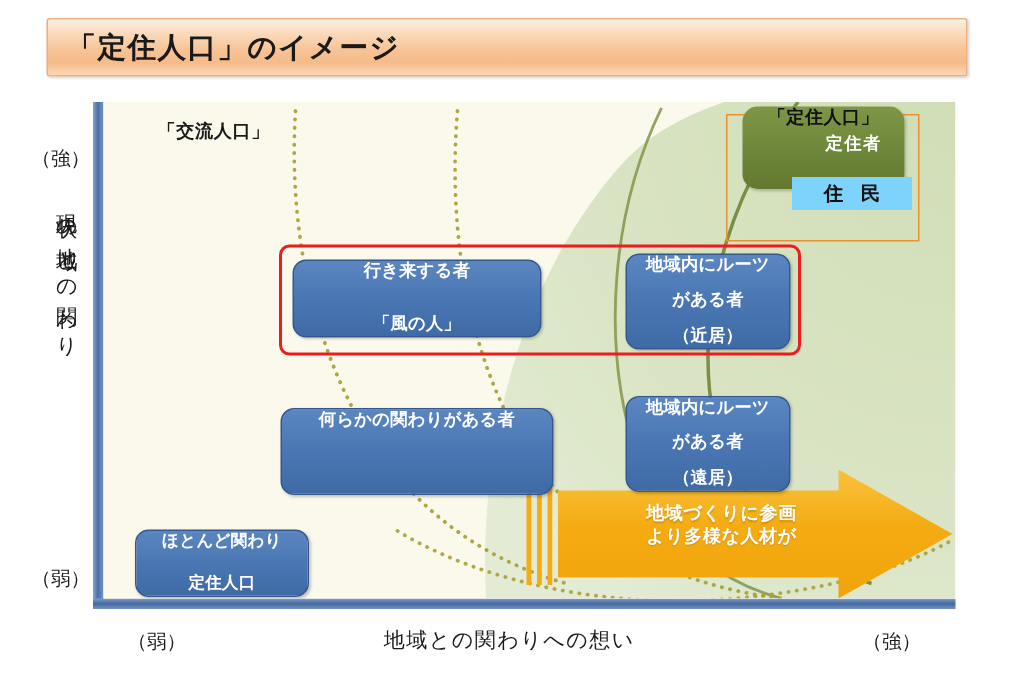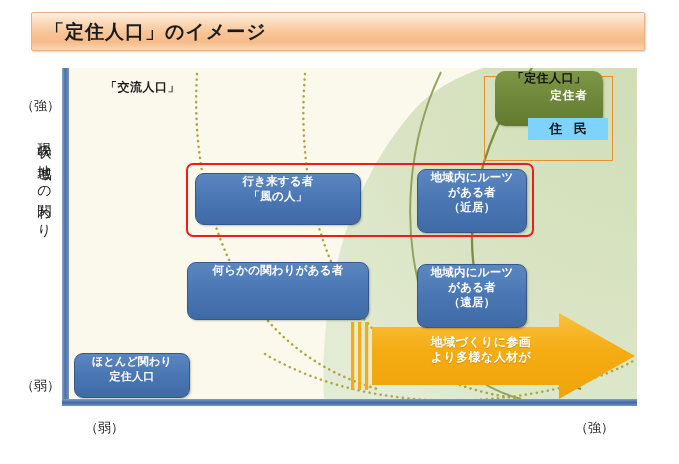--- a/index.html
+++ b/index.html
@@ -113,7 +113,7 @@
     display: flex;
     flex-direction: column;
     align-items: center;
-    justify-content: flex-start;
+    justify-content: space-between;
     box-shadow: 1px 1px 2px rgba(0,0,0,0.22);
     letter-spacing: 0.2px;
   }

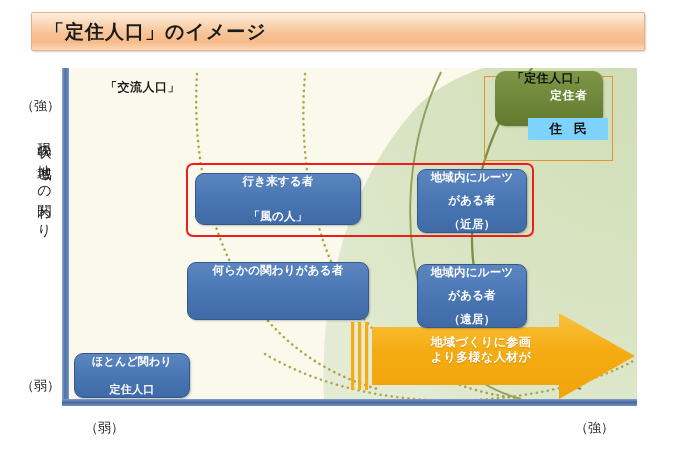--- a/index.html
+++ b/index.html
@@ -118,7 +118,7 @@
     letter-spacing: 0.2px;
   }
   #box-yukiki   { left: 126px; top: 105px; width: 166px; height: 52px; }
-  #box-nanraka  { left: 118px; top: 194px; width: 182px; height: 58px; }
+  #box-nanraka  { left: 118px; top: 204px; width: 182px; height: 58px; }
   #box-kinkyo   { left: 348px; top: 101px; width: 110px; height: 64px; }
   #box-enkyo    { left: 348px; top: 196px; width: 110px; height: 64px; }
   #box-hotondo  { left: 5px;  top: 285px; width: 116px; height: 45px;

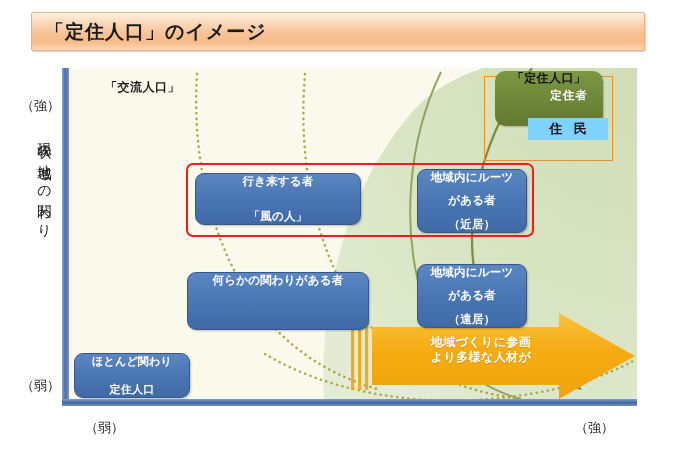--- a/index.html
+++ b/index.html
@@ -121,7 +121,7 @@
   #box-nanraka  { left: 118px; top: 204px; width: 182px; height: 58px; }
   #box-kinkyo   { left: 348px; top: 101px; width: 110px; height: 64px; }
   #box-enkyo    { left: 348px; top: 196px; width: 110px; height: 64px; }
-  #box-hotondo  { left: 5px;  top: 285px; width: 116px; height: 45px;
+  #box-hotondo  { left: 21px;  top: 285px; width: 116px; height: 45px;
                   font-size: 11px; }
 
   

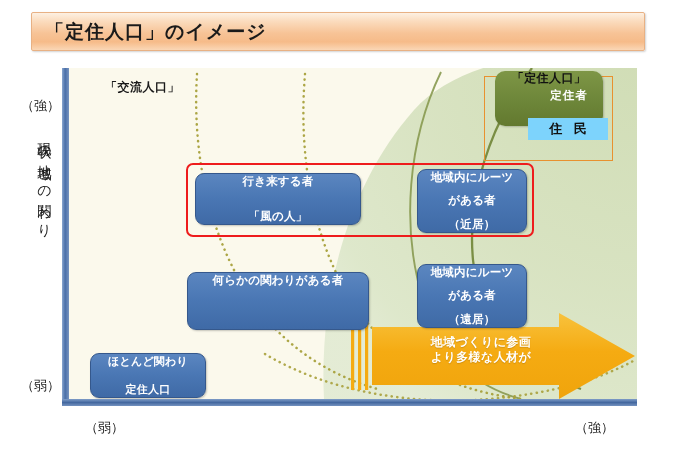--- a/index.html
+++ b/index.html
@@ -371,6 +371,7 @@
 
   <div class="axis-note" id="x-weak">（弱）</div>
   <div class="axis-note" id="x-strong">（強）</div>
+  <div id="x-axis-title">地域との関わりへの想い</div>
 
 </div>
 

